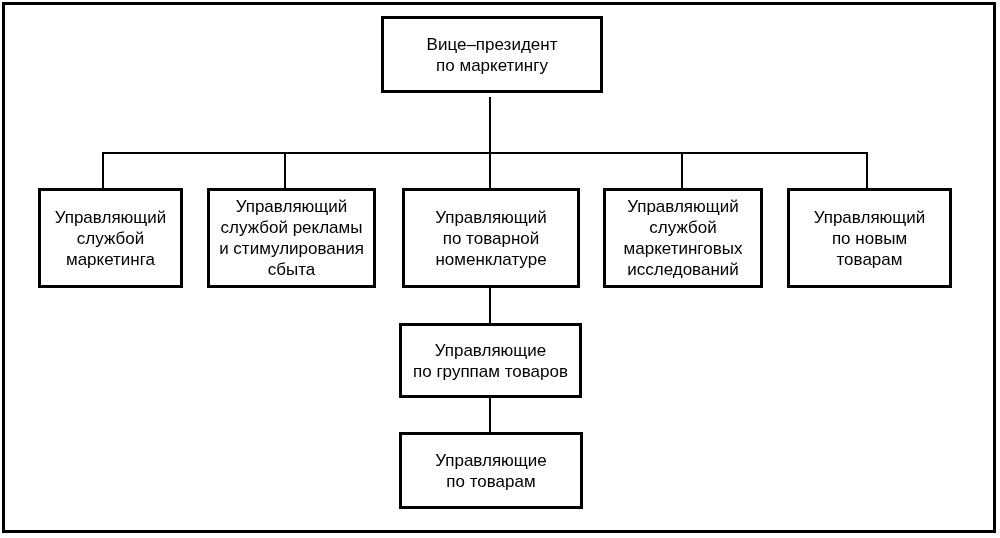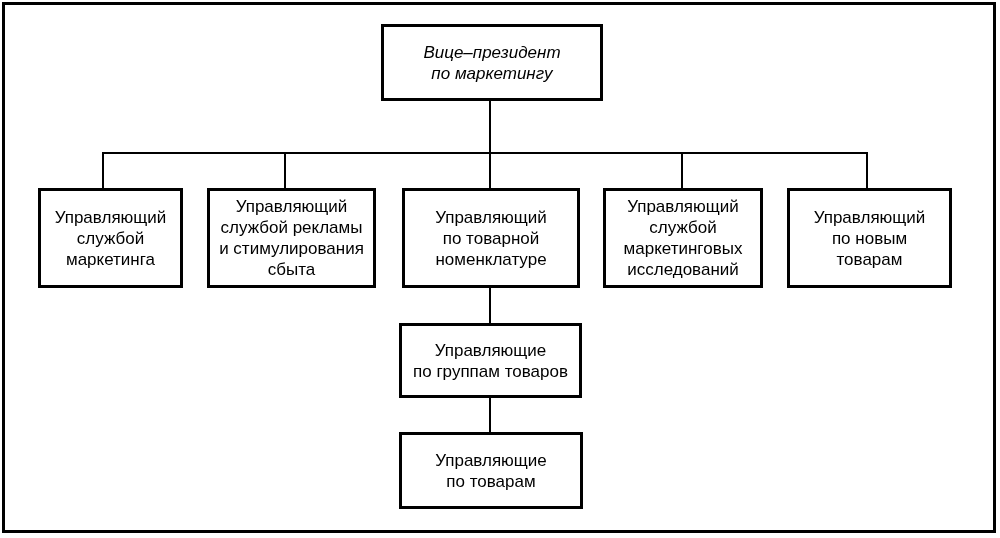--- a/index.html
+++ b/index.html
@@ -45,7 +45,7 @@
     z-index: 1;
   }
   
-  .node-vp   { left: 381px; top: 24px;  width: 222px; height: 77px; font-style: italic;  }
+  .node-vp   { left: 381px; top: 16px;  width: 222px; height: 77px;  }
   .node-m1   { left: 38px;  top: 188px; width: 145px; height: 100px; }
   .node-m2   { left: 207px; top: 188px; width: 169px; height: 100px; }
   .node-m3   { left: 402px; top: 188px; width: 178px; height: 100px; }

